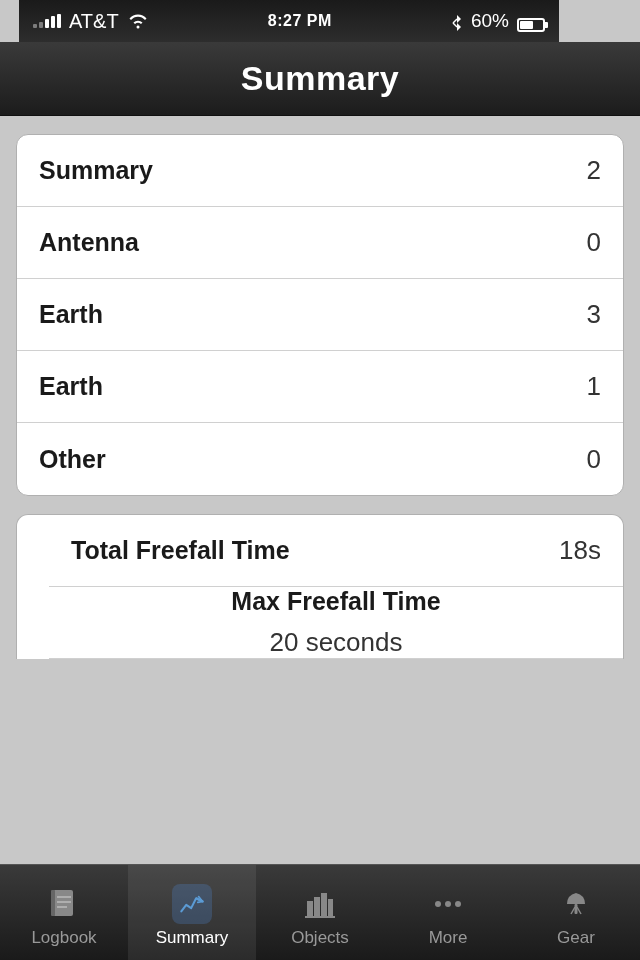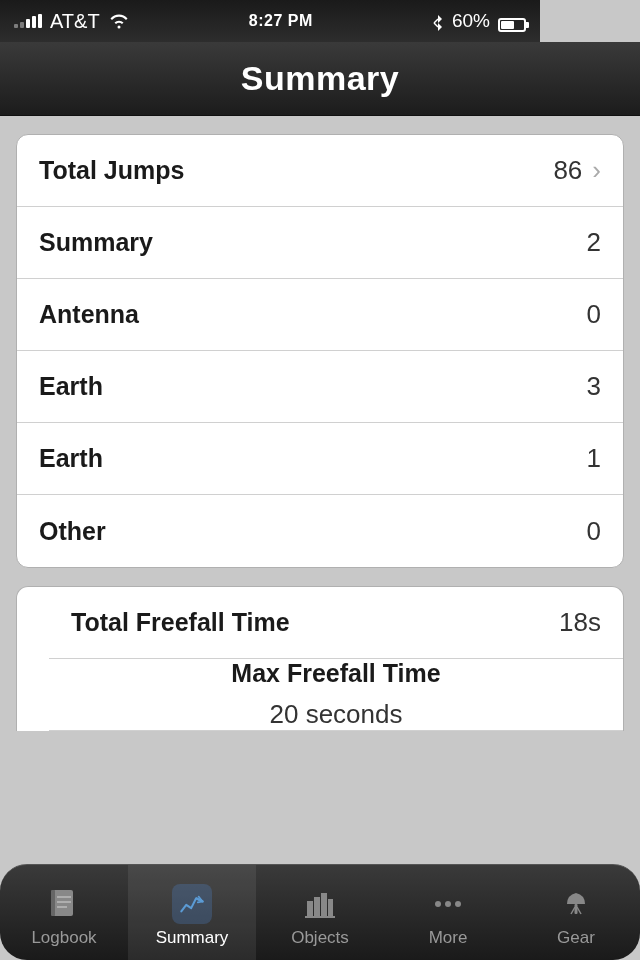--- a/index.html
+++ b/index.html
@@ -25,6 +25,7 @@
       color: white;
       font-size: 20px;
       font-weight: 500;
+      margin-left: 19px;
     }
     .status-left {
       display: flex;

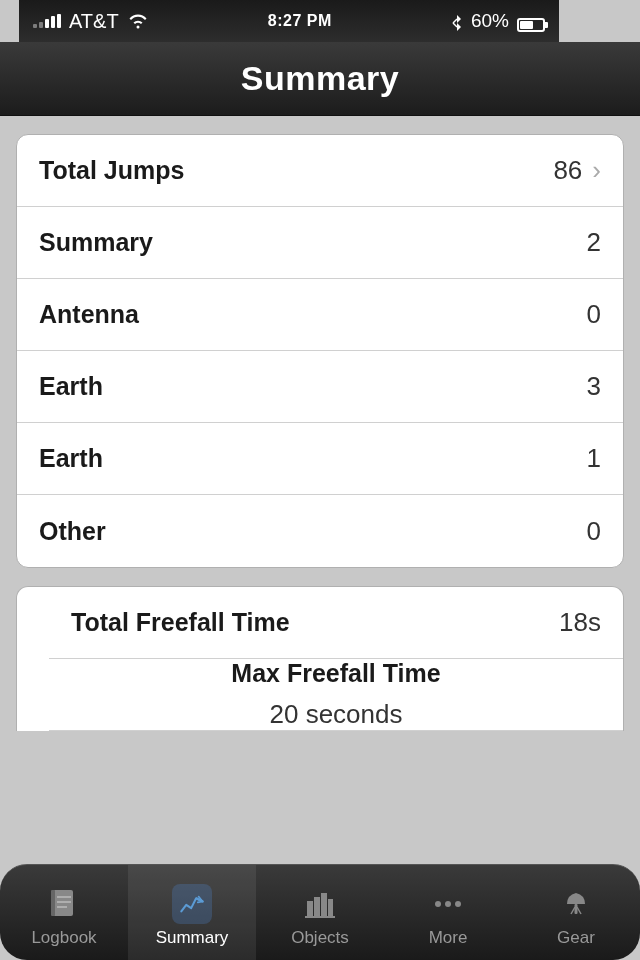--- a/index.html
+++ b/index.html
@@ -264,13 +264,6 @@
 
   <div class="card">
 
-    <div class="card-row">
-      <span class="row-label">Total Jumps</span>
-      <span class="row-value">
-        86
-        <span class="chevron">›</span>
-      </span>
-    </div>
 
     <div class="card-row">
       <span class="row-label">Summary</span>

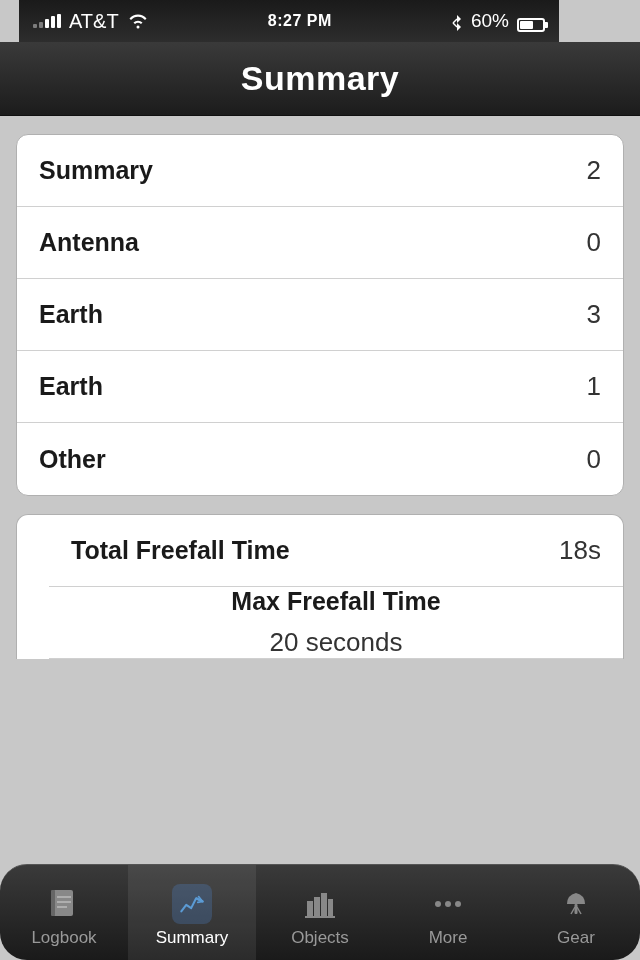--- a/index.html
+++ b/index.html
@@ -175,7 +175,6 @@
       border-top: 1px solid #555;
       display: flex;
       align-items: stretch;
-      border-radius: 27px;
     }
     .tab-item {
       flex: 1;

